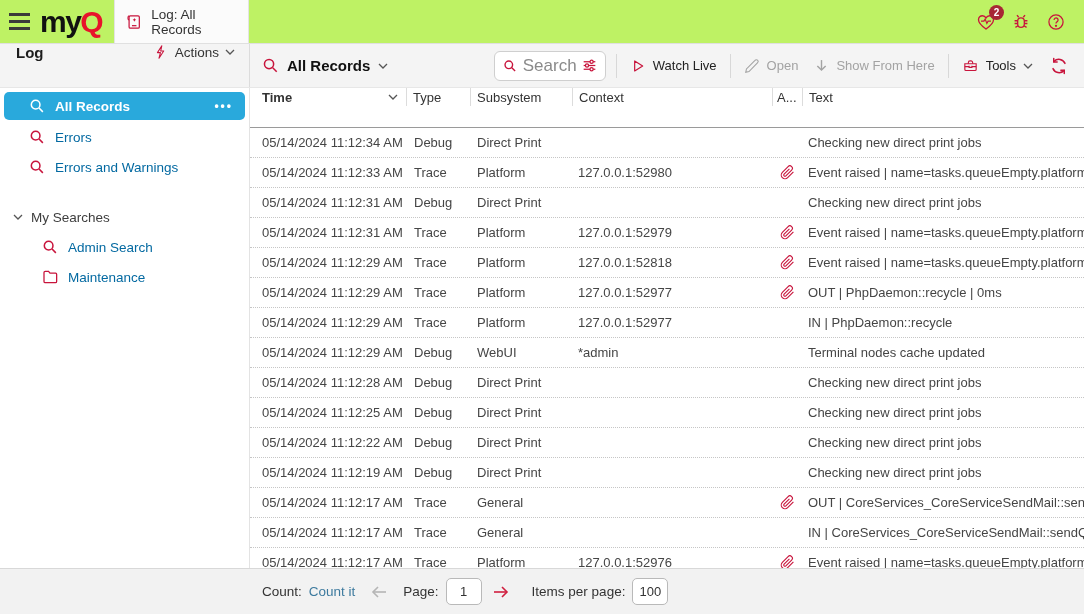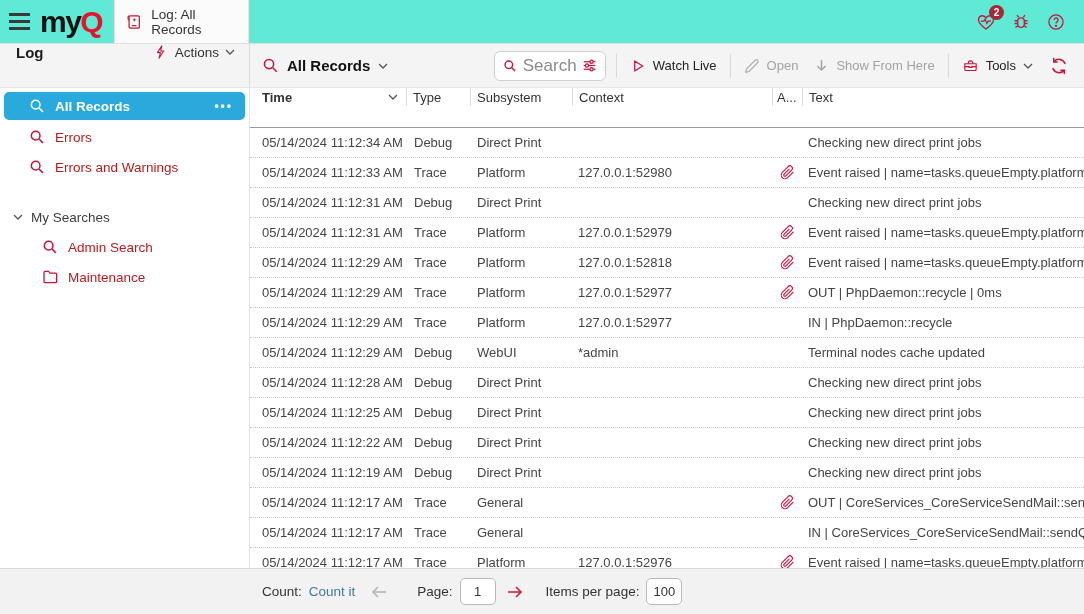--- a/index.html
+++ b/index.html
@@ -7,7 +7,7 @@
   .app { width:1084px; height:614px; position:relative; font-family:"Liberation Sans",sans-serif; font-size:13px; color:#333; background:#fff; display:flex; flex-direction:column; }
 
   
-  .topbar { height:44px; flex:0 0 44px; display:flex; align-items:stretch; background:#5eead4; border-bottom:1px solid #e0e0e0; }
+  .topbar { height:44px; flex:0 0 44px; display:flex; align-items:stretch; background:#bef264; border-bottom:1px solid #e0e0e0; }
   .hamburger { width:36px; display:flex; flex-direction:column; justify-content:center; gap:4px; padding-left:9px; cursor:pointer; }
   .hamburger i { display:block; width:21px; height:3px; background:#3a3a3a; }
   .logo { display:flex; align-items:center; padding:0 12px 0 4px; font-weight:bold; font-size:30px; letter-spacing:-1.5px; color:#111; cursor:pointer; }

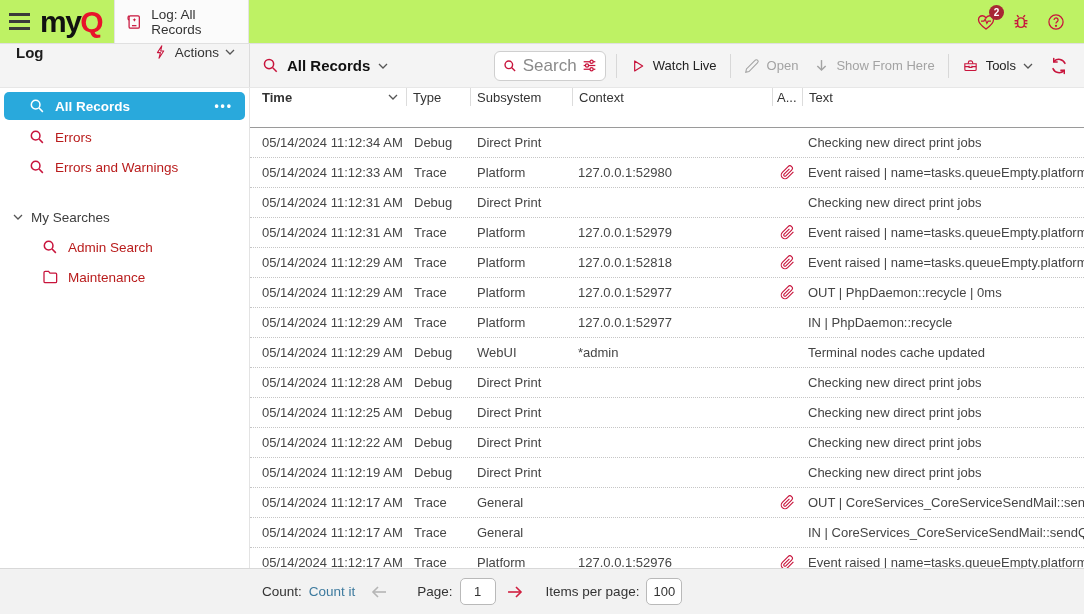--- a/index.html
+++ b/index.html
@@ -39,7 +39,7 @@
   
   .content { flex:0 0 480px; height:480px; display:flex; overflow:hidden; }
   .sidebar { width:250px; flex:0 0 250px; border-right:1px solid #e3e3e3; background:#fff; padding-top:4px; }
-  .side-item { height:30px; display:flex; align-items:center; gap:10px; padding-left:29px; font-size:13.5px; color:#b91c1c; cursor:pointer; }
+  .side-item { height:30px; display:flex; align-items:center; gap:10px; padding-left:29px; font-size:13.5px; color:#0369a1; cursor:pointer; }
   .side-item .sicon { color:#c8143c; flex:0 0 auto; }
   .side-item.selected { height:28px; margin:0 4px 2px; border-radius:5px; background:#29a9dc; color:#fff; font-weight:bold; padding-left:25px; }
   .side-item.selected .sicon { color:#fff; }

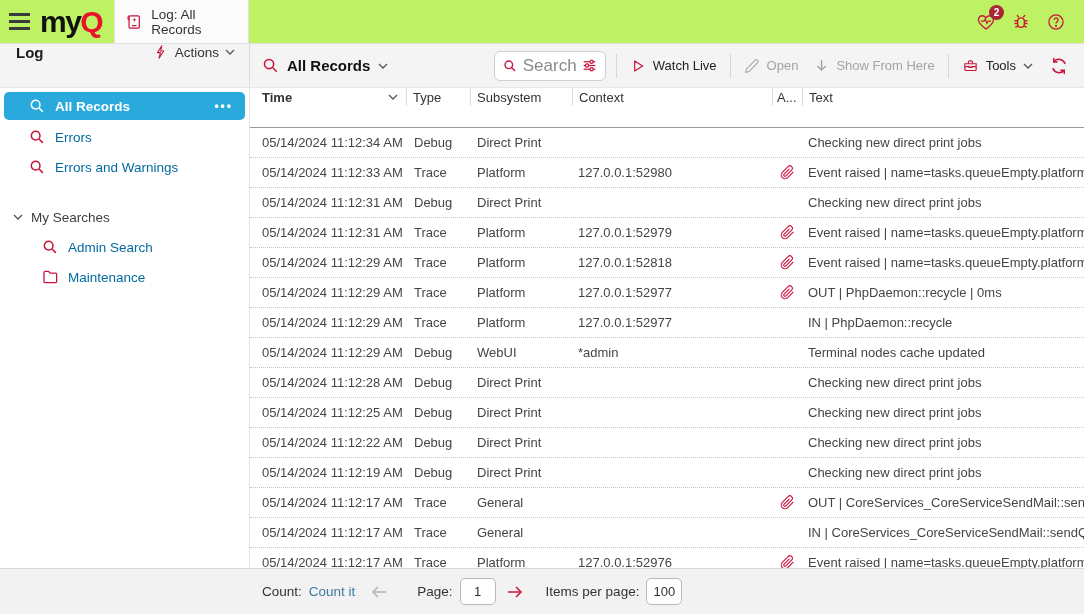--- a/index.html
+++ b/index.html
@@ -74,7 +74,7 @@
   .arrow { display:flex; align-items:center; cursor:pointer; }
   .arrow.prev { color:#b5b5b5; margin-left:9px; cursor:default; }
   .arrow.next { color:#d01f3f; margin:0 4px; }
-  .lbl-page { margin-left:23px; }
+  .lbl-page { margin-left:9px; }
   .lbl-items { margin-left:12px; }
 </style>
 </head>

